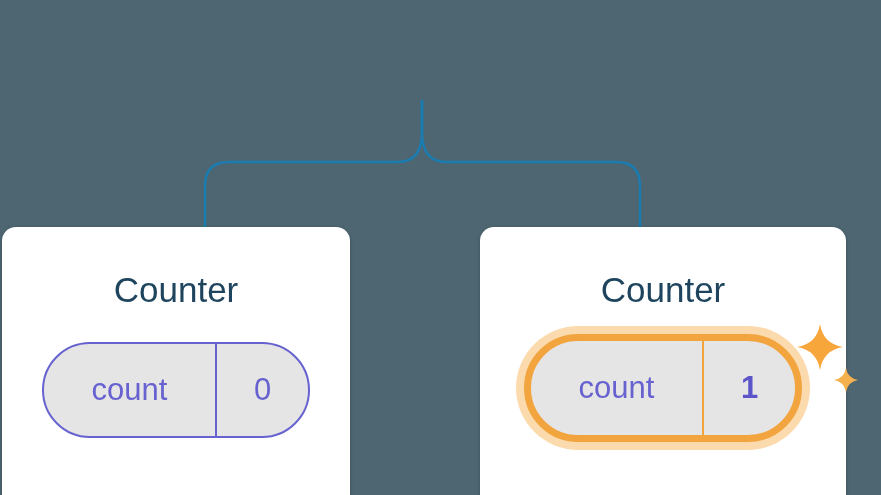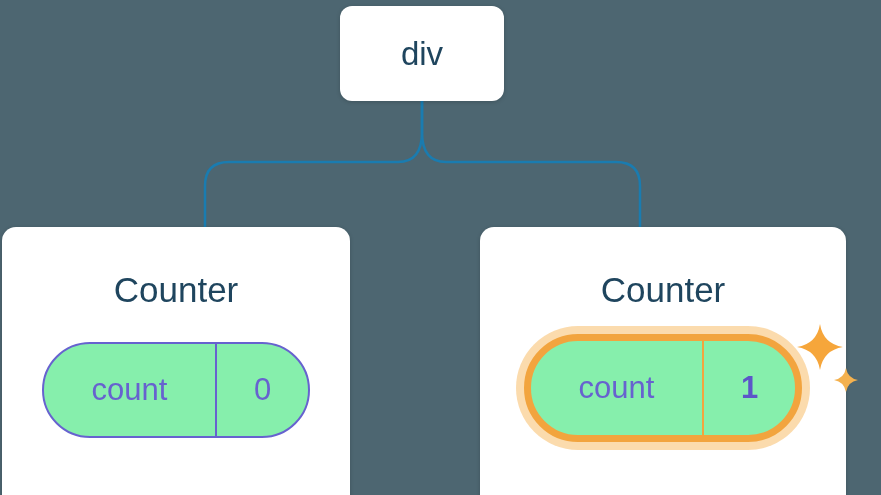--- a/index.html
+++ b/index.html
@@ -76,9 +76,6 @@
     <path d="M 422 101 L 422 132 Q 422 162 446 162 L 616 162 Q 640 162 640 186 L 640 228" fill="none" stroke="#1a7cb0" stroke-width="2.5" stroke-linecap="round"></path>
   </svg>
 
-  <div class="node-root">
-    <span class="node-root-label">div</span>
-  </div>
 
   <div class="card left">
     <div class="card-title">Counter</div>

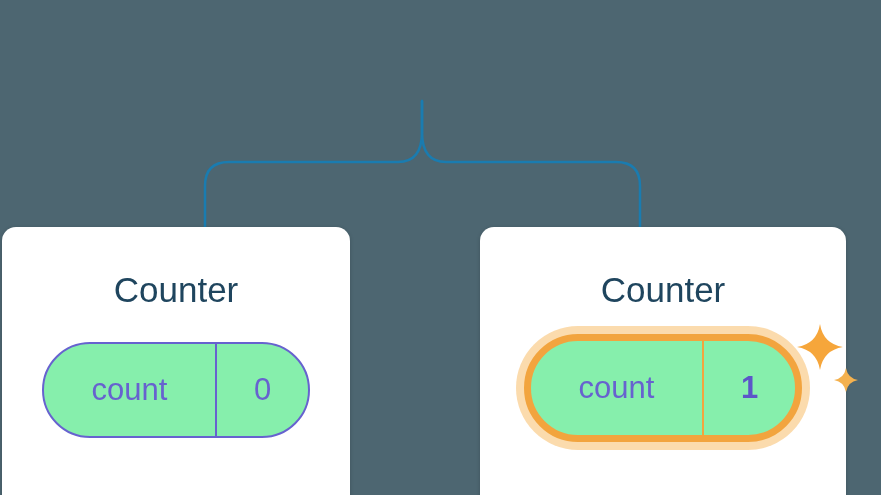--- a/index.html
+++ b/index.html
@@ -38,7 +38,7 @@
 
   .pill {
     display: flex; align-items: stretch;
-    background: #86efac; border-radius: 999px; overflow: hidden;
+    background: #e5e5e5; border-radius: 999px; overflow: hidden;
   }
   .pill.normal {
     margin-top: 32px; width: 268px; height: 96px;

